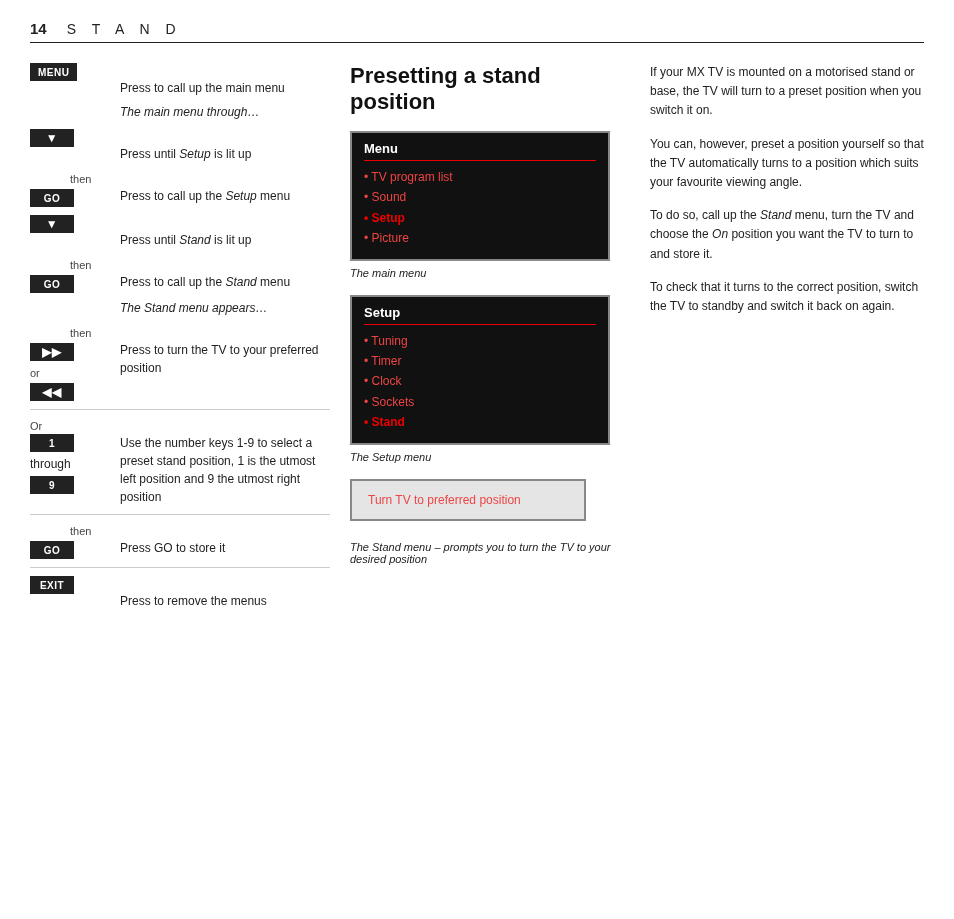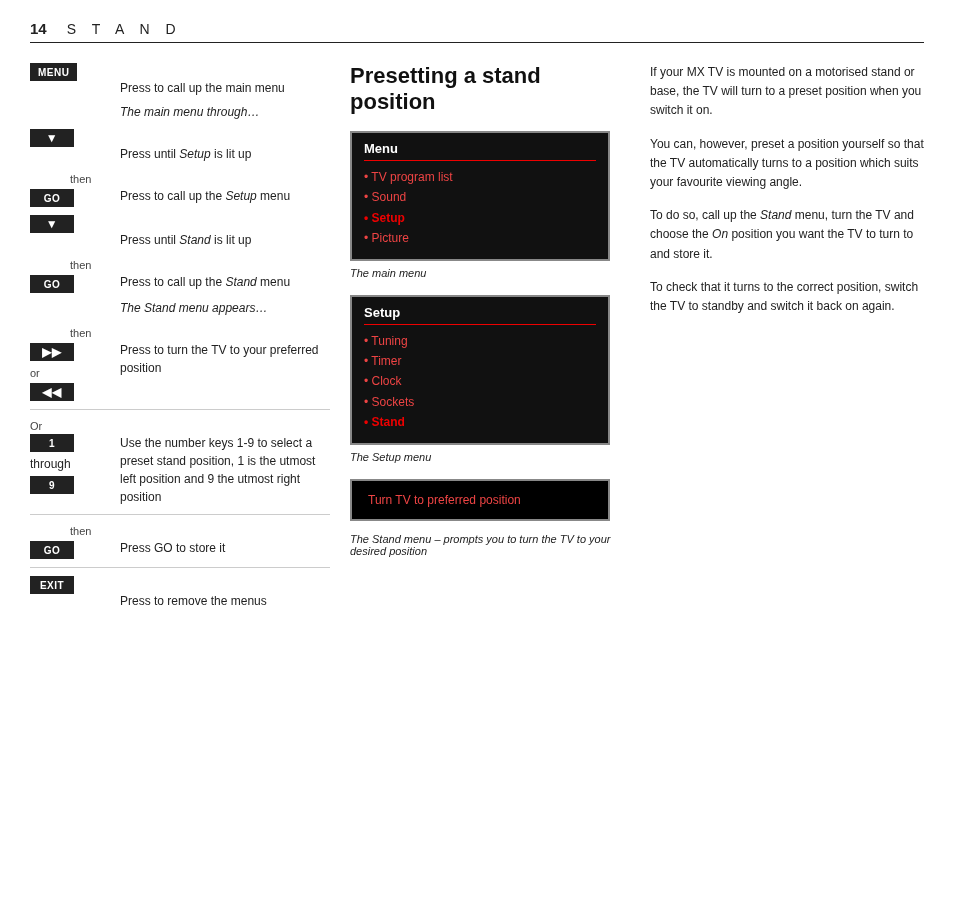--- a/index.html
+++ b/index.html
@@ -207,11 +207,11 @@
 
     
     .stand-prompt-box {
-      background: #000000;
+      background: #e5e5e5;
       border: 2px solid #888;
       padding: 12px 16px;
-      width: 260px;
-      margin-bottom: 12px;
+      width: 236px;
+      margin-bottom: 20px;
     }
 
     .stand-prompt-text {

